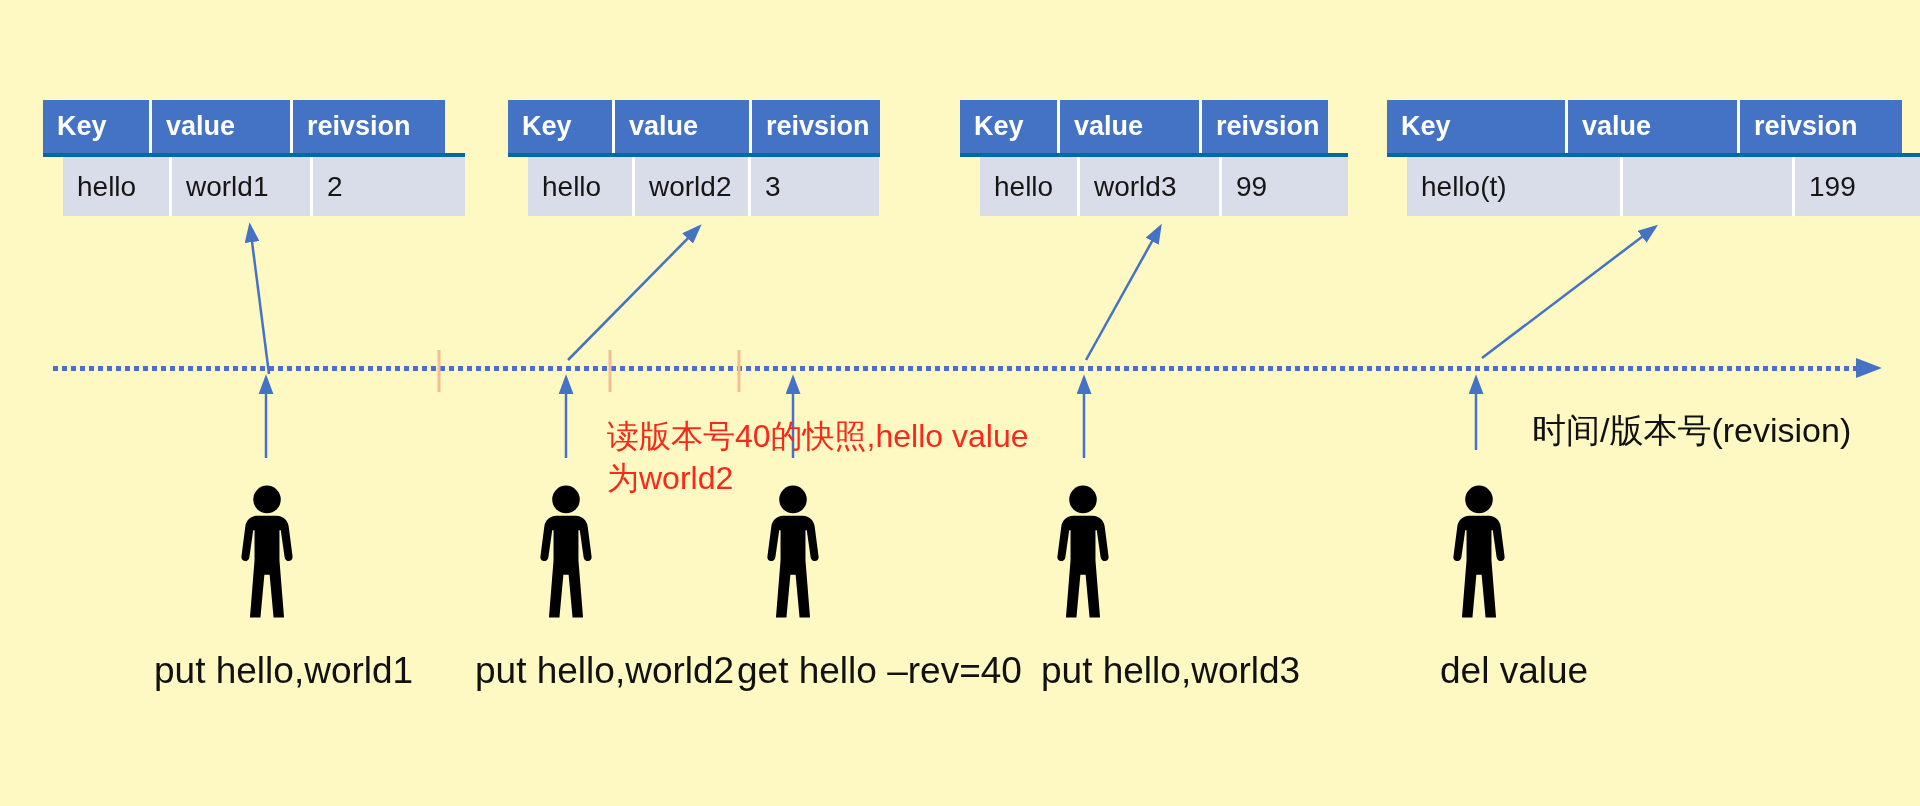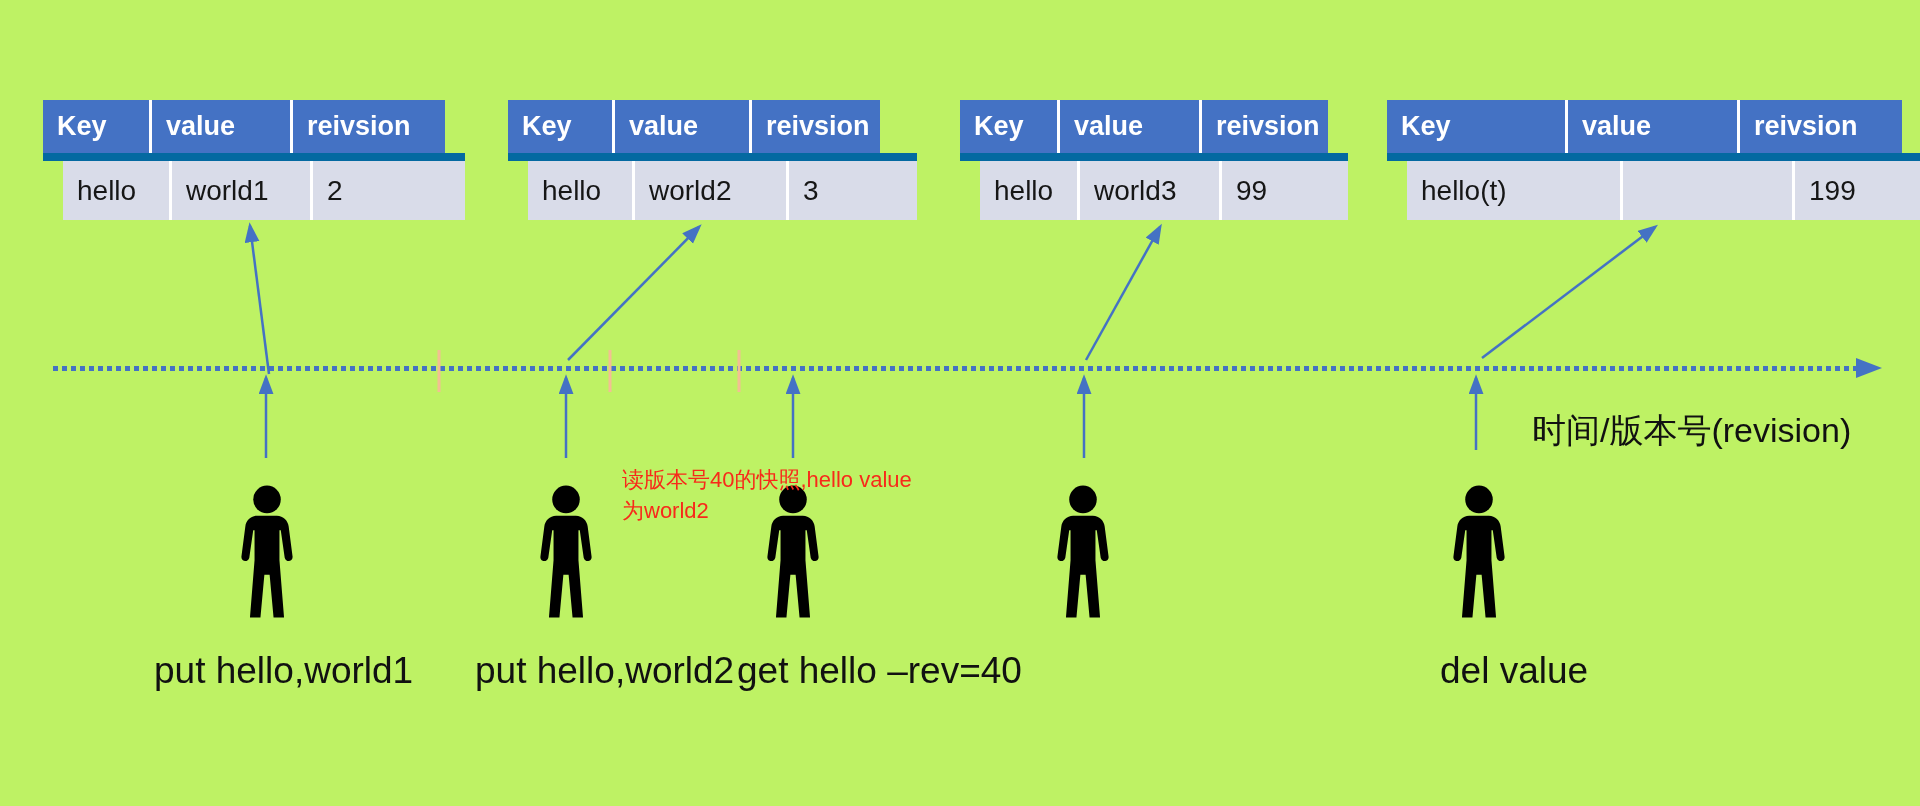--- a/index.html
+++ b/index.html
@@ -4,7 +4,7 @@
 <style>
   html,body{margin:0;padding:0;background:#ffffff;}
   .canvas{
-    position:relative;width:1920px;height:806px;overflow:hidden;background:#bef264;
+    position:relative;width:1920px;height:806px;overflow:hidden;background:#fef9c3;
     font-family:"Liberation Sans", sans-serif;color:#111111;
   }
   

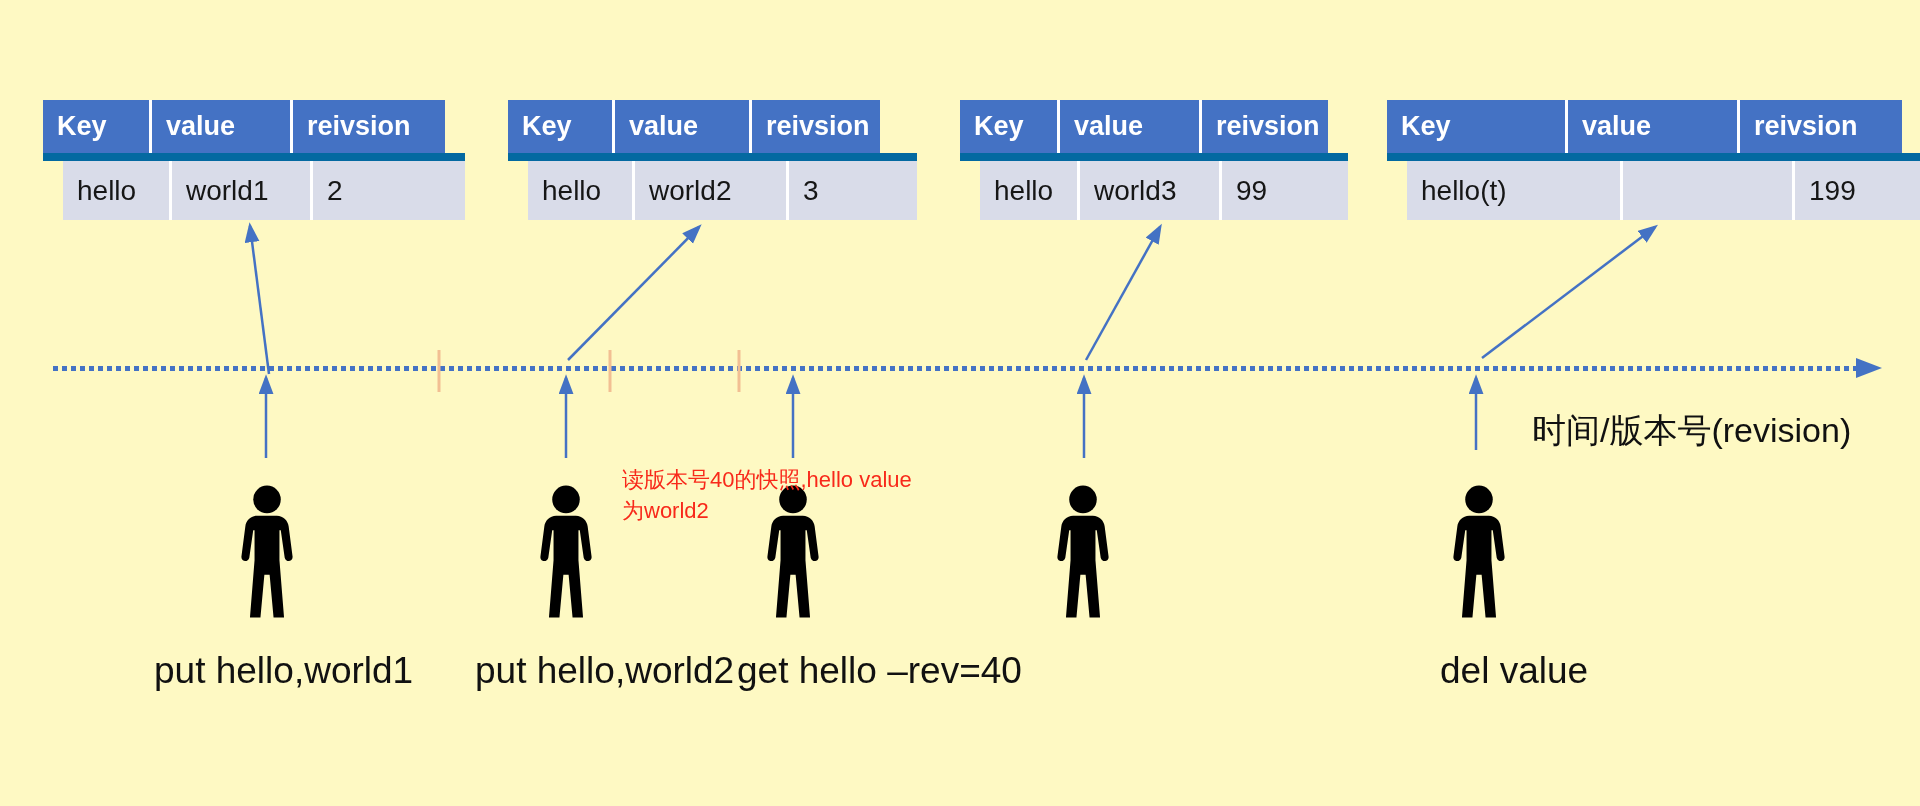--- a/index.html
+++ b/index.html
@@ -10,7 +10,7 @@
   
   .kv-table{position:absolute;top:100px;}
   .thead{display:flex;height:53px;}
-  .trow{display:flex;height:59px;border-top:8px solid #0369a1;padding-left:20px;}
+  .trow{display:flex;height:59px;border-top:4px solid #0369a1;padding-left:20px;}
   .th{
     background:#4472c4;color:#ffffff;font-weight:bold;font-size:27px;
     line-height:53px;padding-left:14px;box-sizing:border-box;

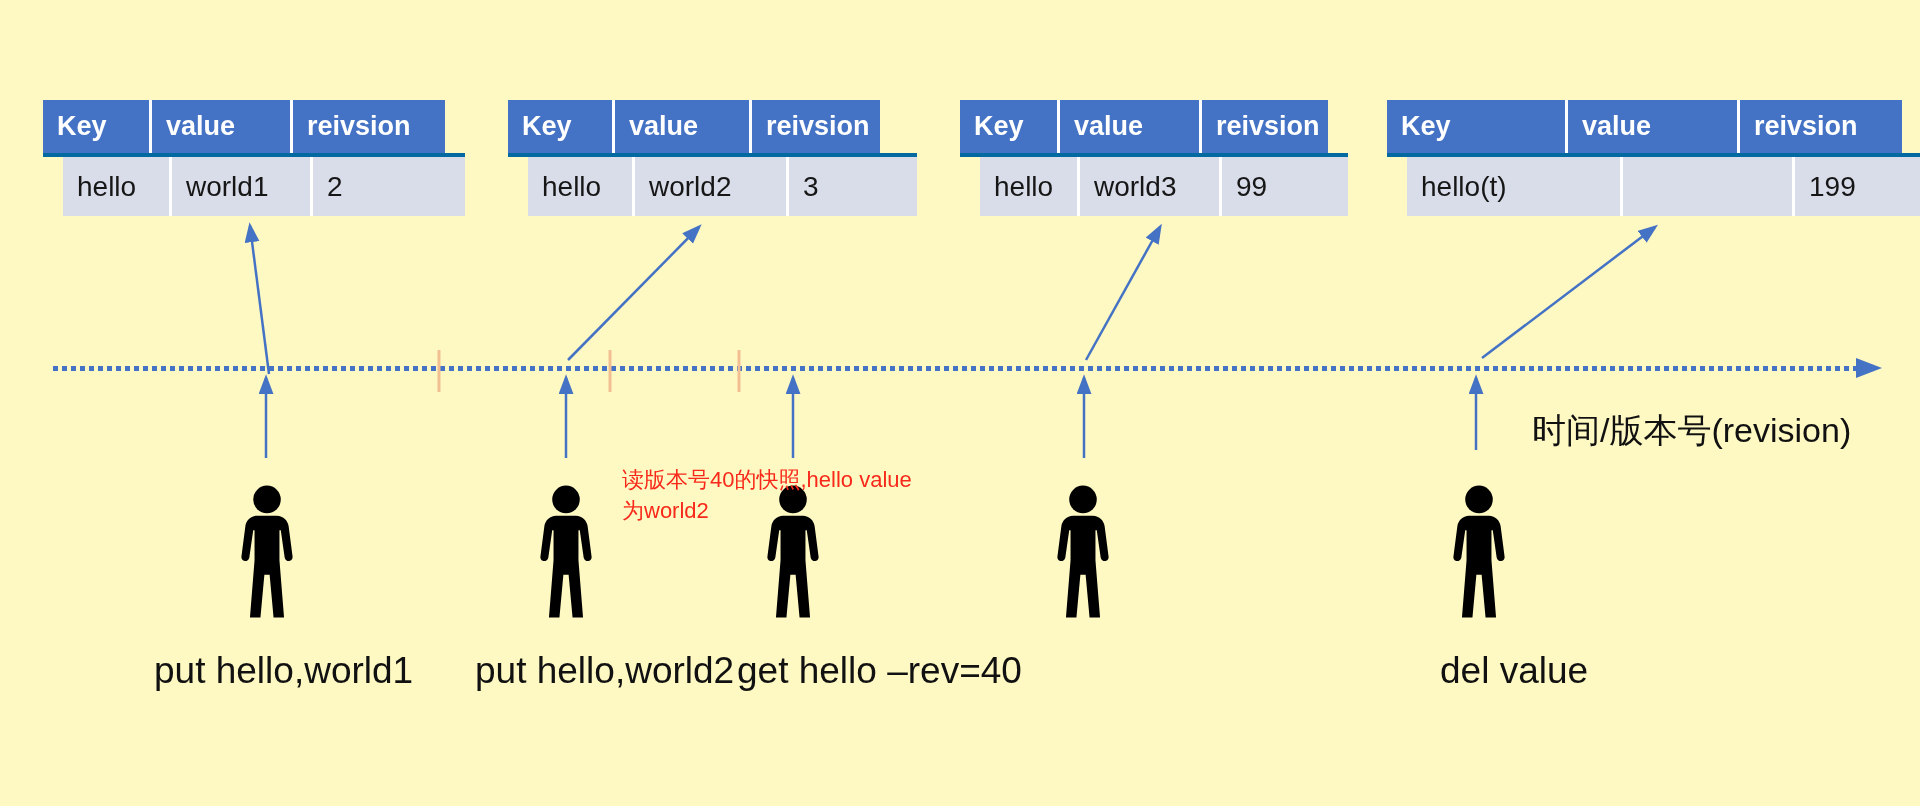--- a/index.html
+++ b/index.html
@@ -69,7 +69,7 @@
     </div>
     <div class="trow">
       <div class="td" style="width:107px">hello</div>
-      <div class="td" style="width:154px">world2</div>
+      <div class="td" style="width:116px">world2</div>
       <div class="td" style="width:128px">3</div>
     </div>
   </div>

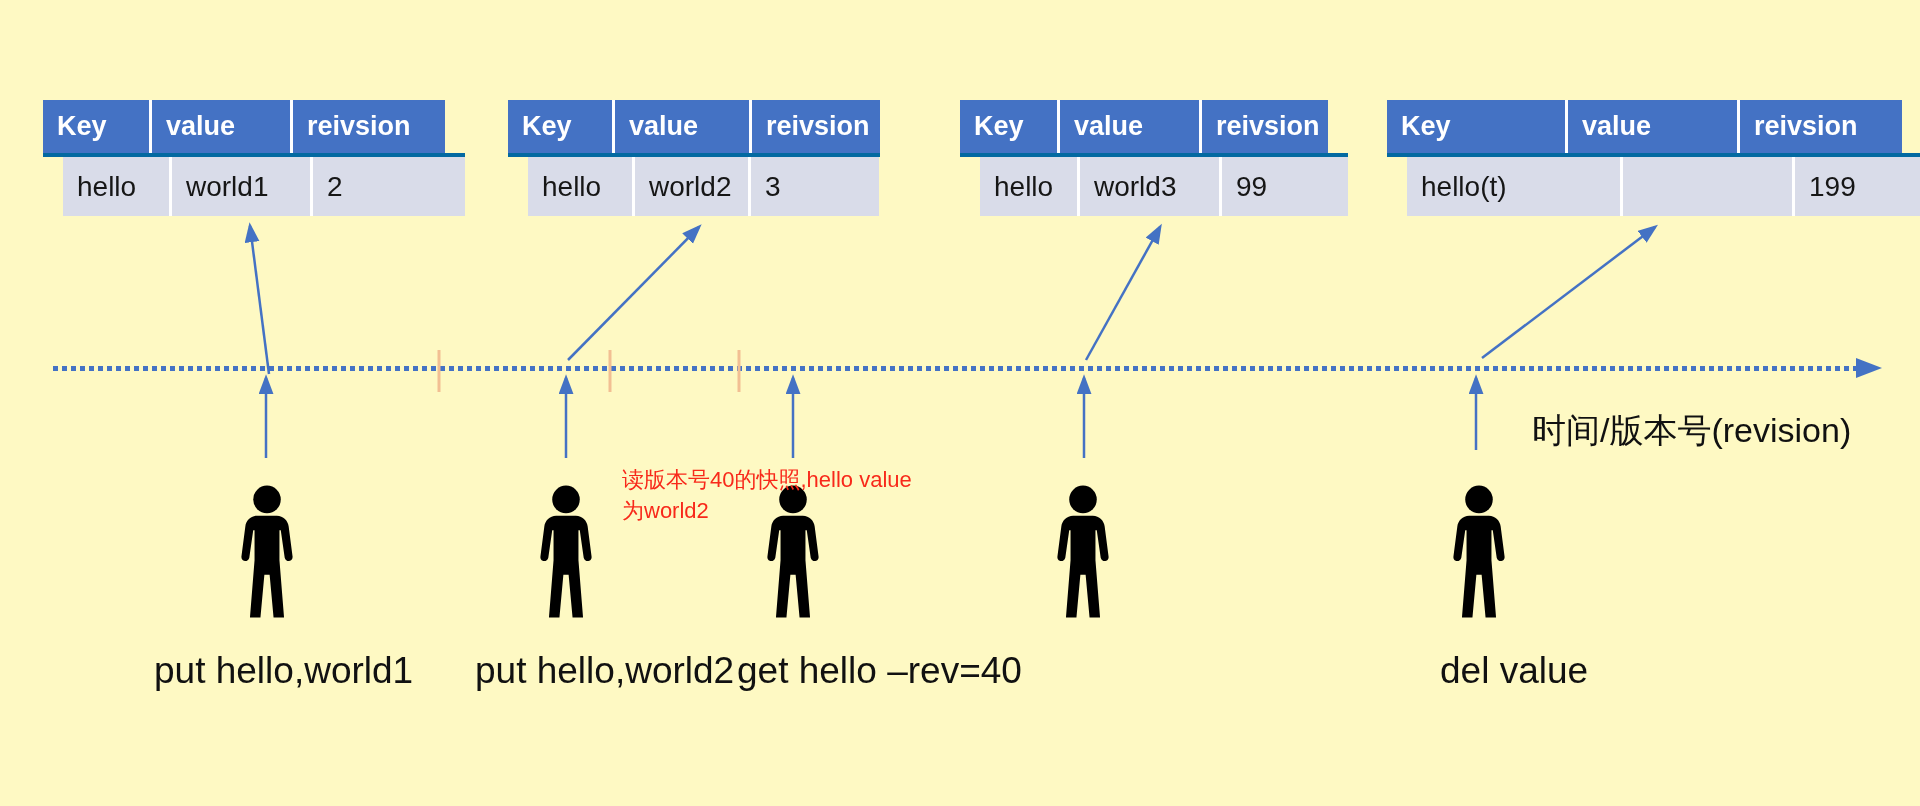--- a/index.html
+++ b/index.html
@@ -38,8 +38,8 @@
   .action-label{position:absolute;top:650px;font-size:37px;color:#111111;white-space:nowrap;}
   
   .annotation{
-    position:absolute;left:622px;top:420px;font-size:22px;line-height:1.05;
-    color:#f8291a;white-space:nowrap;margin-top:48px;
+    position:absolute;left:607px;top:420px;font-size:32px;line-height:1.05;
+    color:#f8291a;white-space:nowrap;
   }
   .annotation div{margin-bottom:8px;}
 </style>

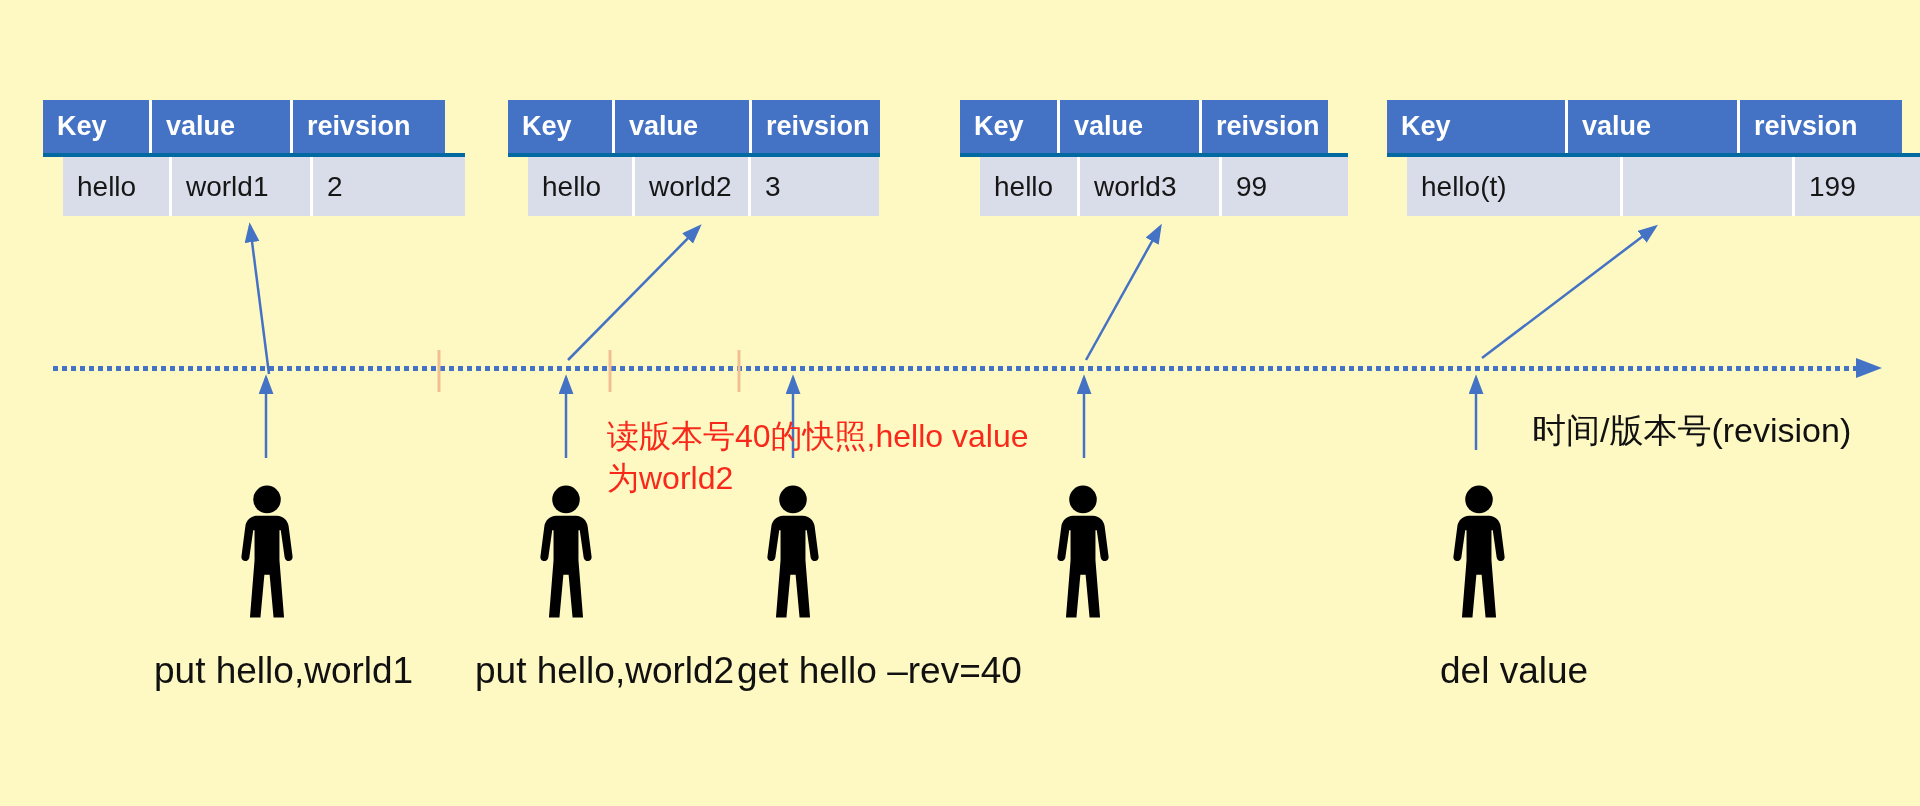--- a/index.html
+++ b/index.html
@@ -151,6 +151,7 @@
   <div class="action-label" style="left:154px;">put hello,world1</div>
   <div class="action-label" style="left:475px;">put hello,world2</div>
   <div class="action-label" style="left:737px;">get hello –rev=40</div>
+  <div class="action-label" style="left:1041px;">put hello,world3</div>
   <div class="action-label" style="left:1440px;">del value</div>
 
   <div class="annotation">

